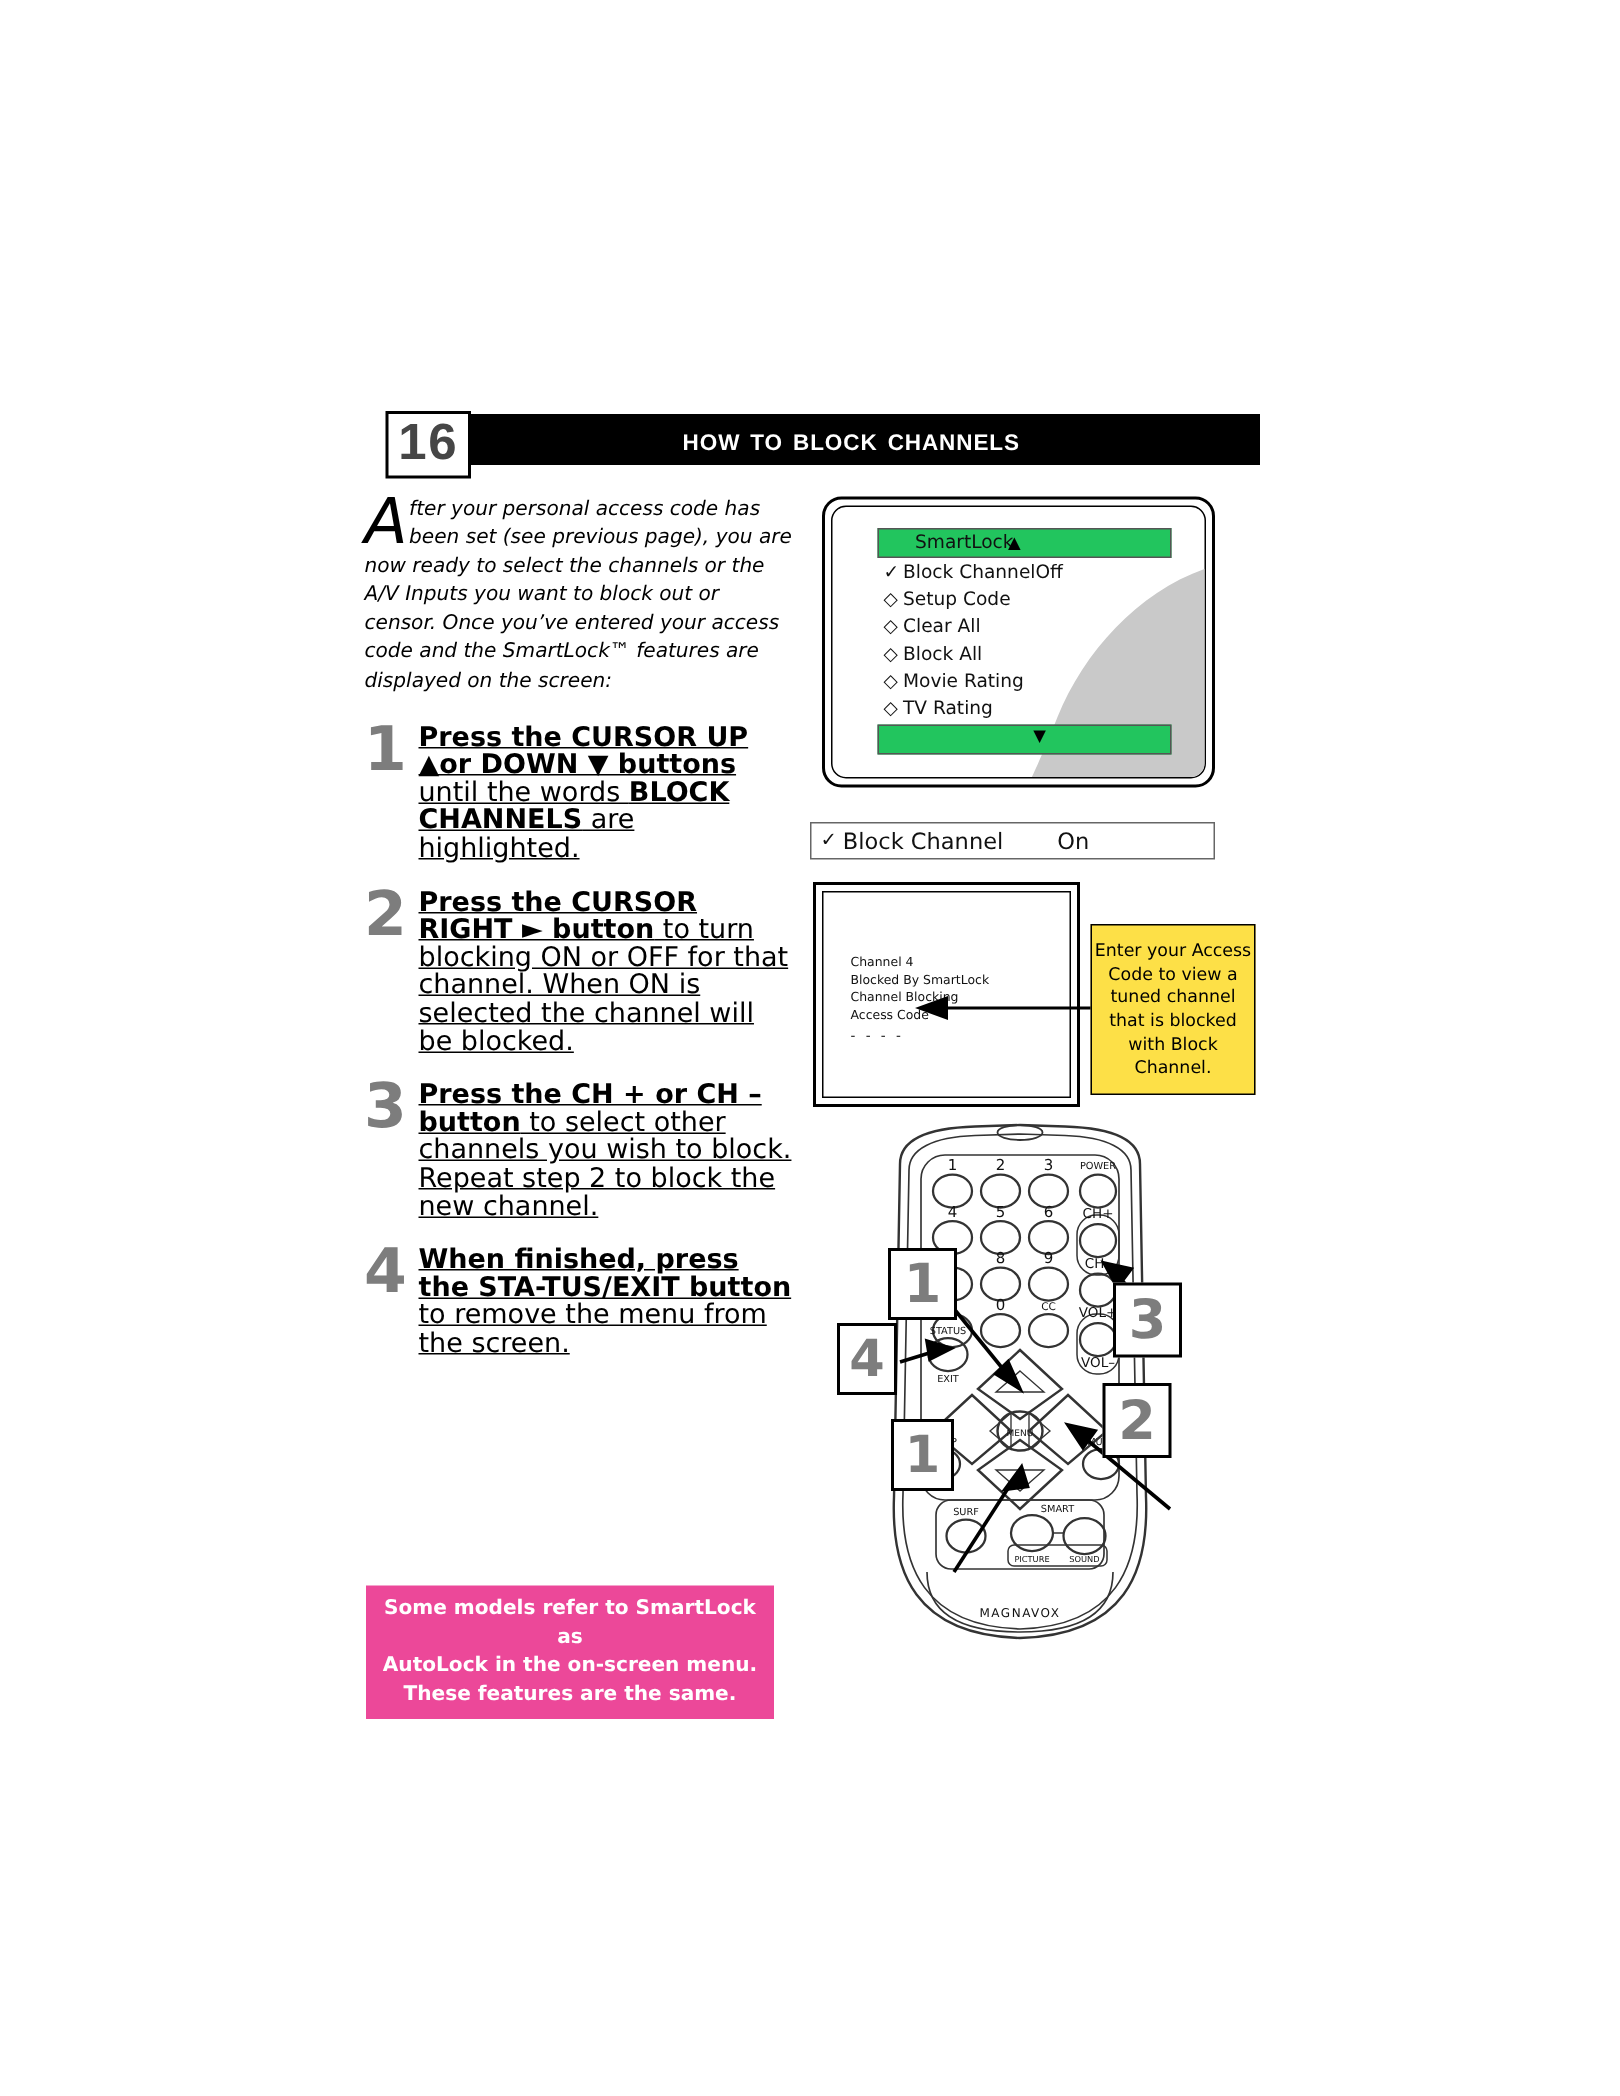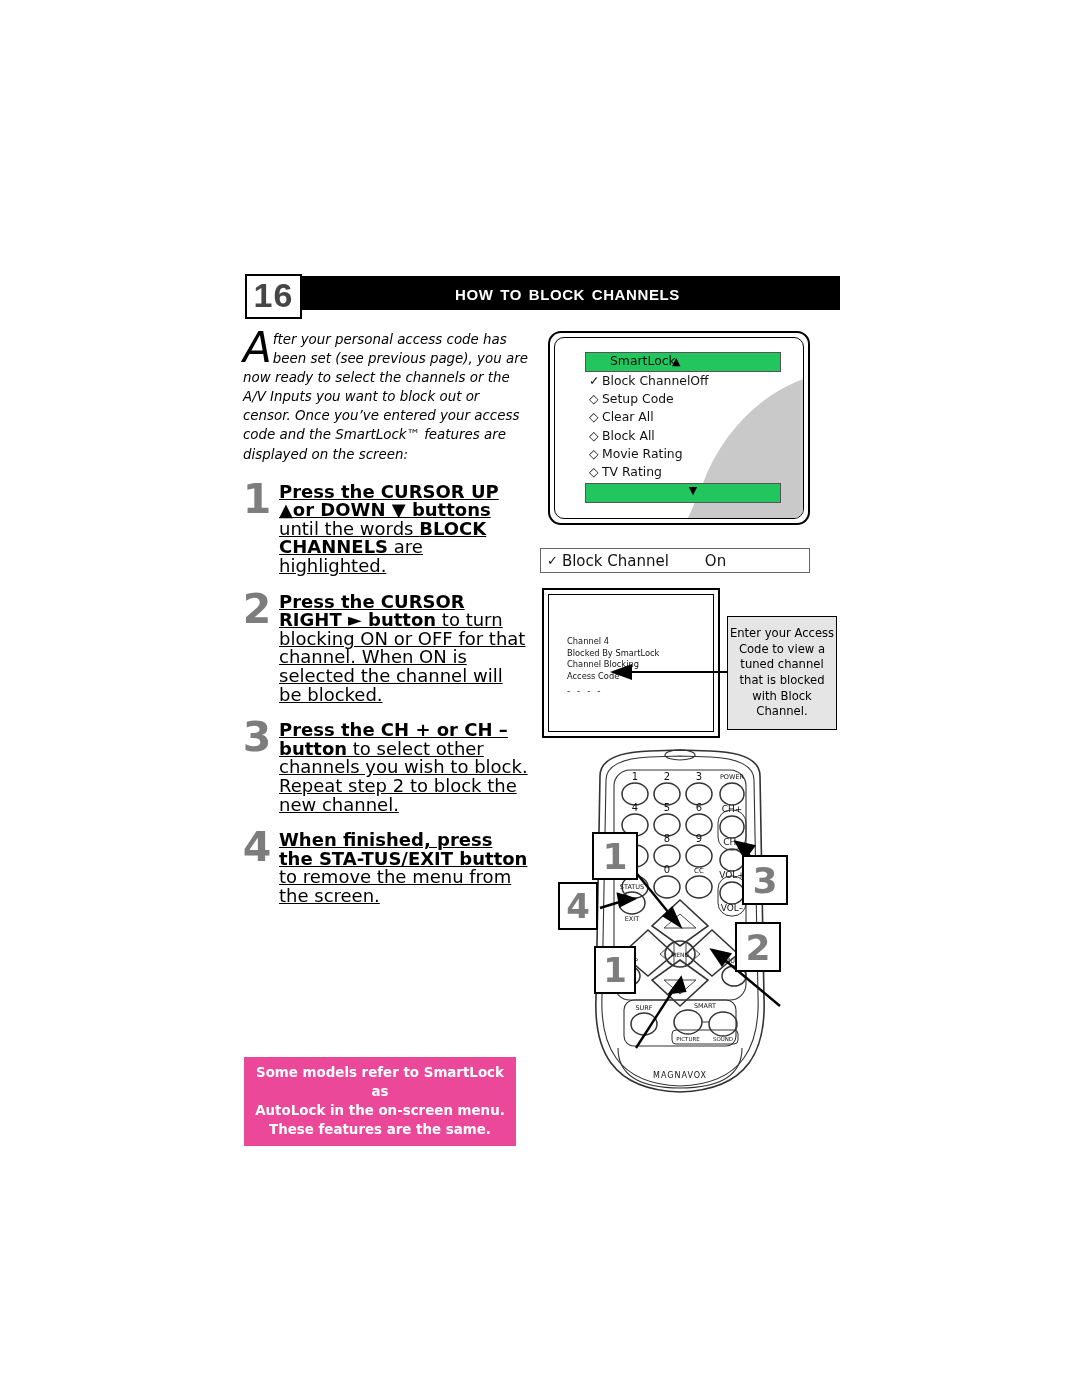--- a/index.html
+++ b/index.html
@@ -19,7 +19,7 @@
     font-variant:small-caps;text-transform:lowercase;
   }
   .pagebadge{
-    position:absolute;left:0;top:-2px;width:57px;height:45px;
+    position:absolute;left:12px;top:-2px;width:57px;height:45px;
     background:#fff;border:2.5px solid #000;box-sizing:border-box;
     color:#464646;font-weight:bold;font-size:34px;line-height:38px;
     text-align:center;letter-spacing:1px;

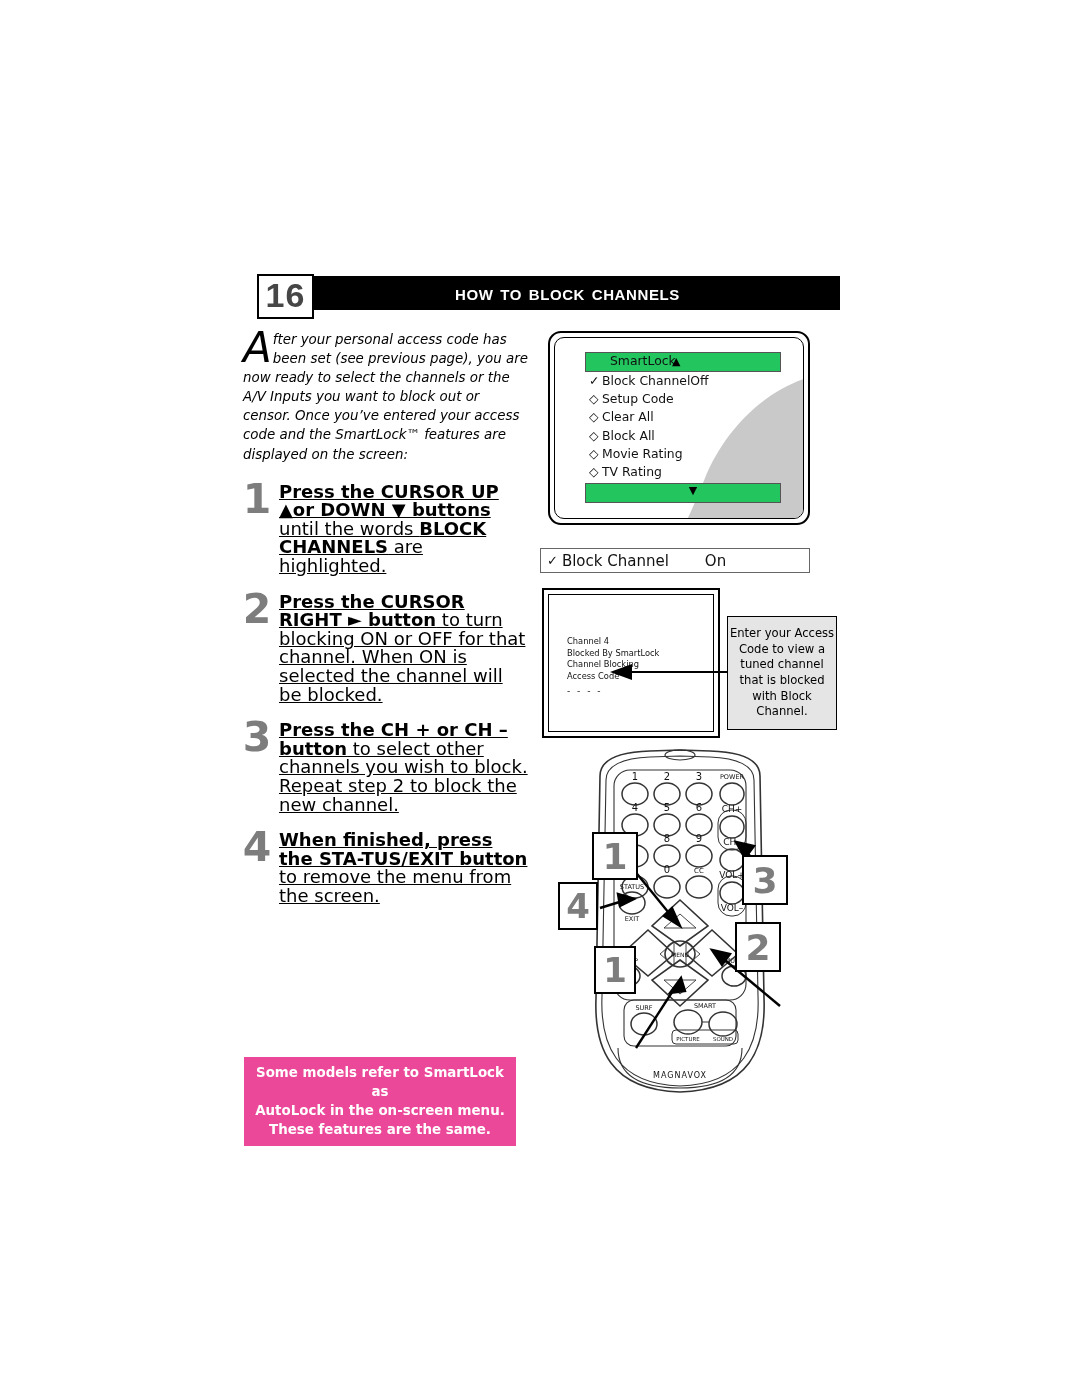--- a/index.html
+++ b/index.html
@@ -124,7 +124,7 @@
 
   .callout{
     position:absolute;left:727px;top:616px;width:110px;height:114px;
-    border:1.6px solid #000;box-sizing:border-box;background:#e5e5e5;
+    border:1.6px solid #000;box-sizing:border-box;background:#fde047;
     font-family:"DejaVu Sans", sans-serif;
     font-size:11.6px;line-height:15.6px;text-align:center;color:#000;
     display:flex;align-items:center;justify-content:center;

